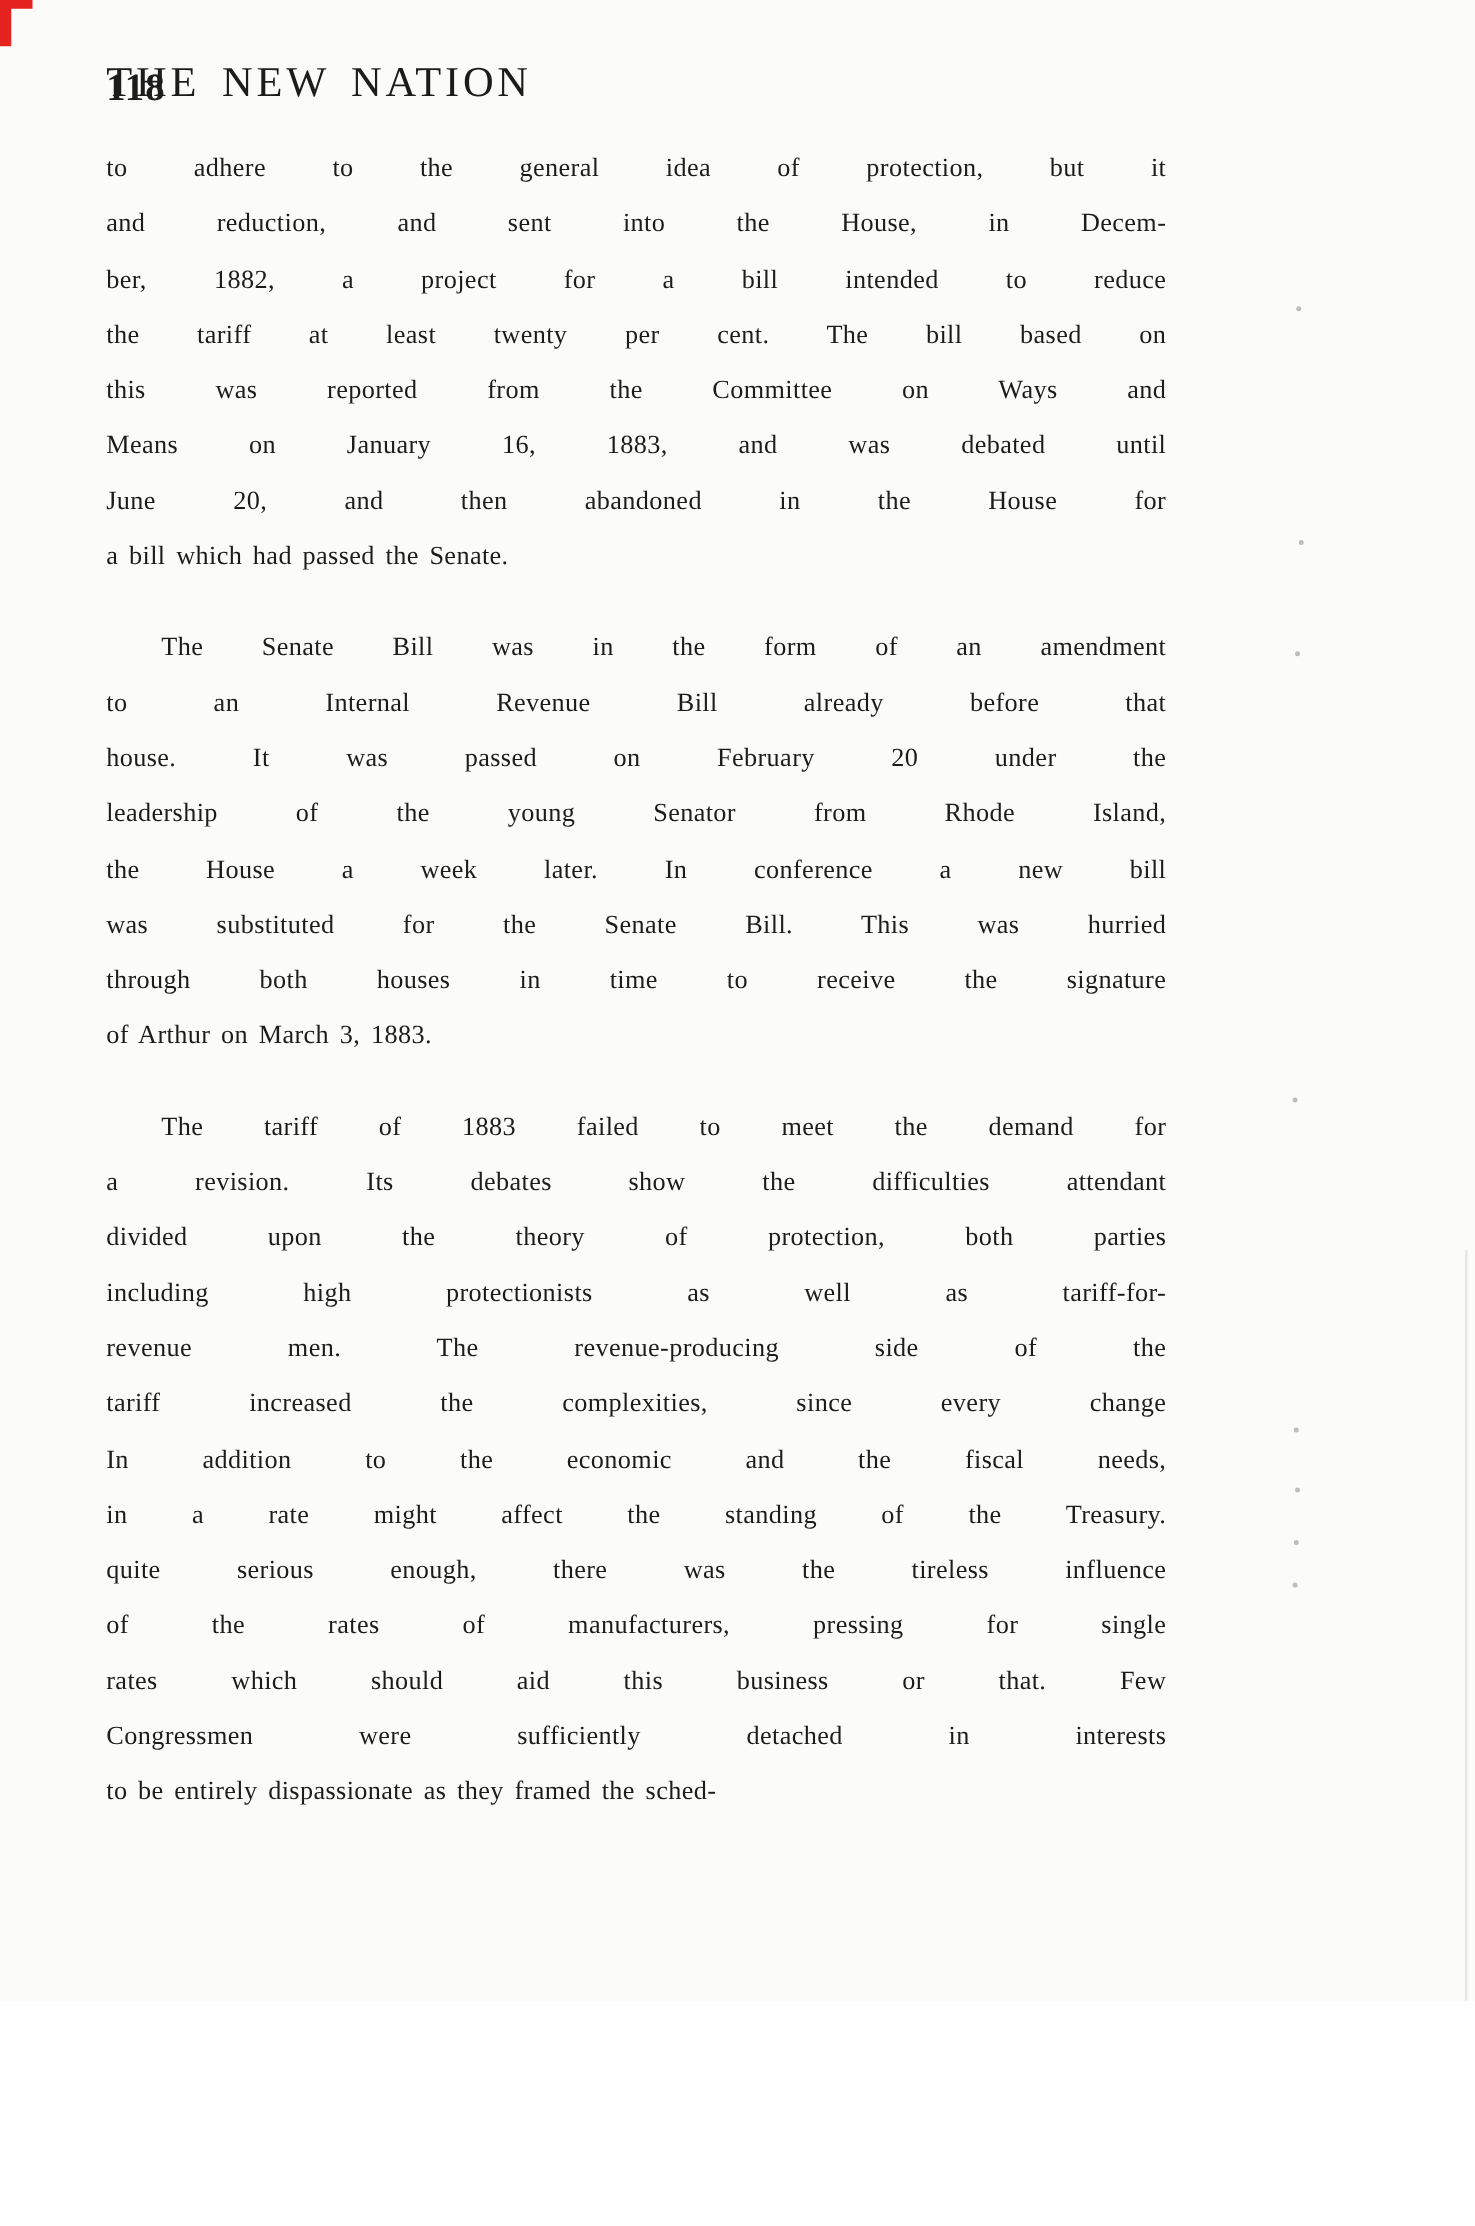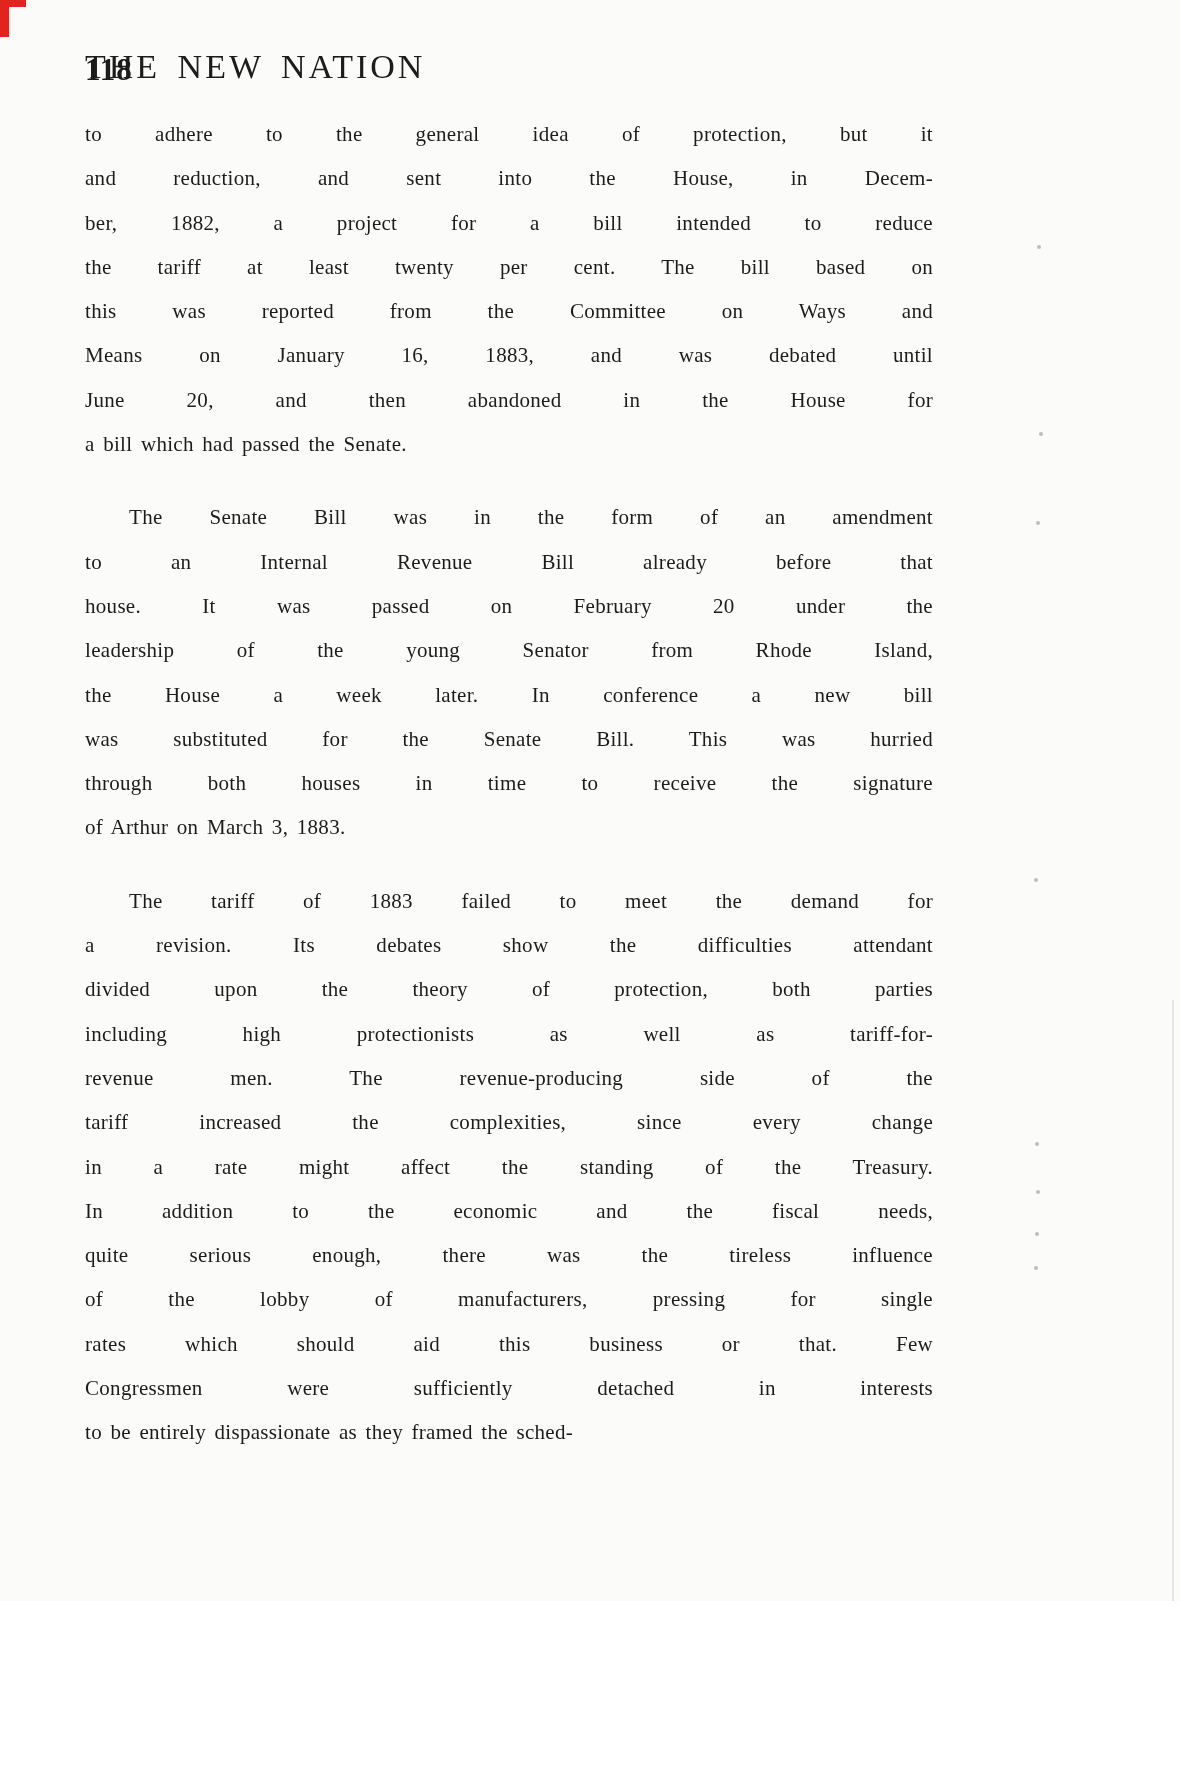--- a/index.html
+++ b/index.html
@@ -116,8 +116,8 @@
         <div class="line">including high protectionists as well as tariff-for-</div>
         <div class="line">revenue men. The revenue-producing side of the</div>
         <div class="line">tariff increased the complexities, since every change</div>
+        <div class="line">In addition to the economic and the fiscal needs,</div>
         <div class="line">in a rate might affect the standing of the Treasury.</div>
-        <div class="line">In addition to the economic and the fiscal needs,</div>
         <div class="line">quite serious enough, there was the tireless influence</div>
         <div class="line">of the lobby of manufacturers, pressing for single</div>
         <div class="line">rates which should aid this business or that. Few</div>

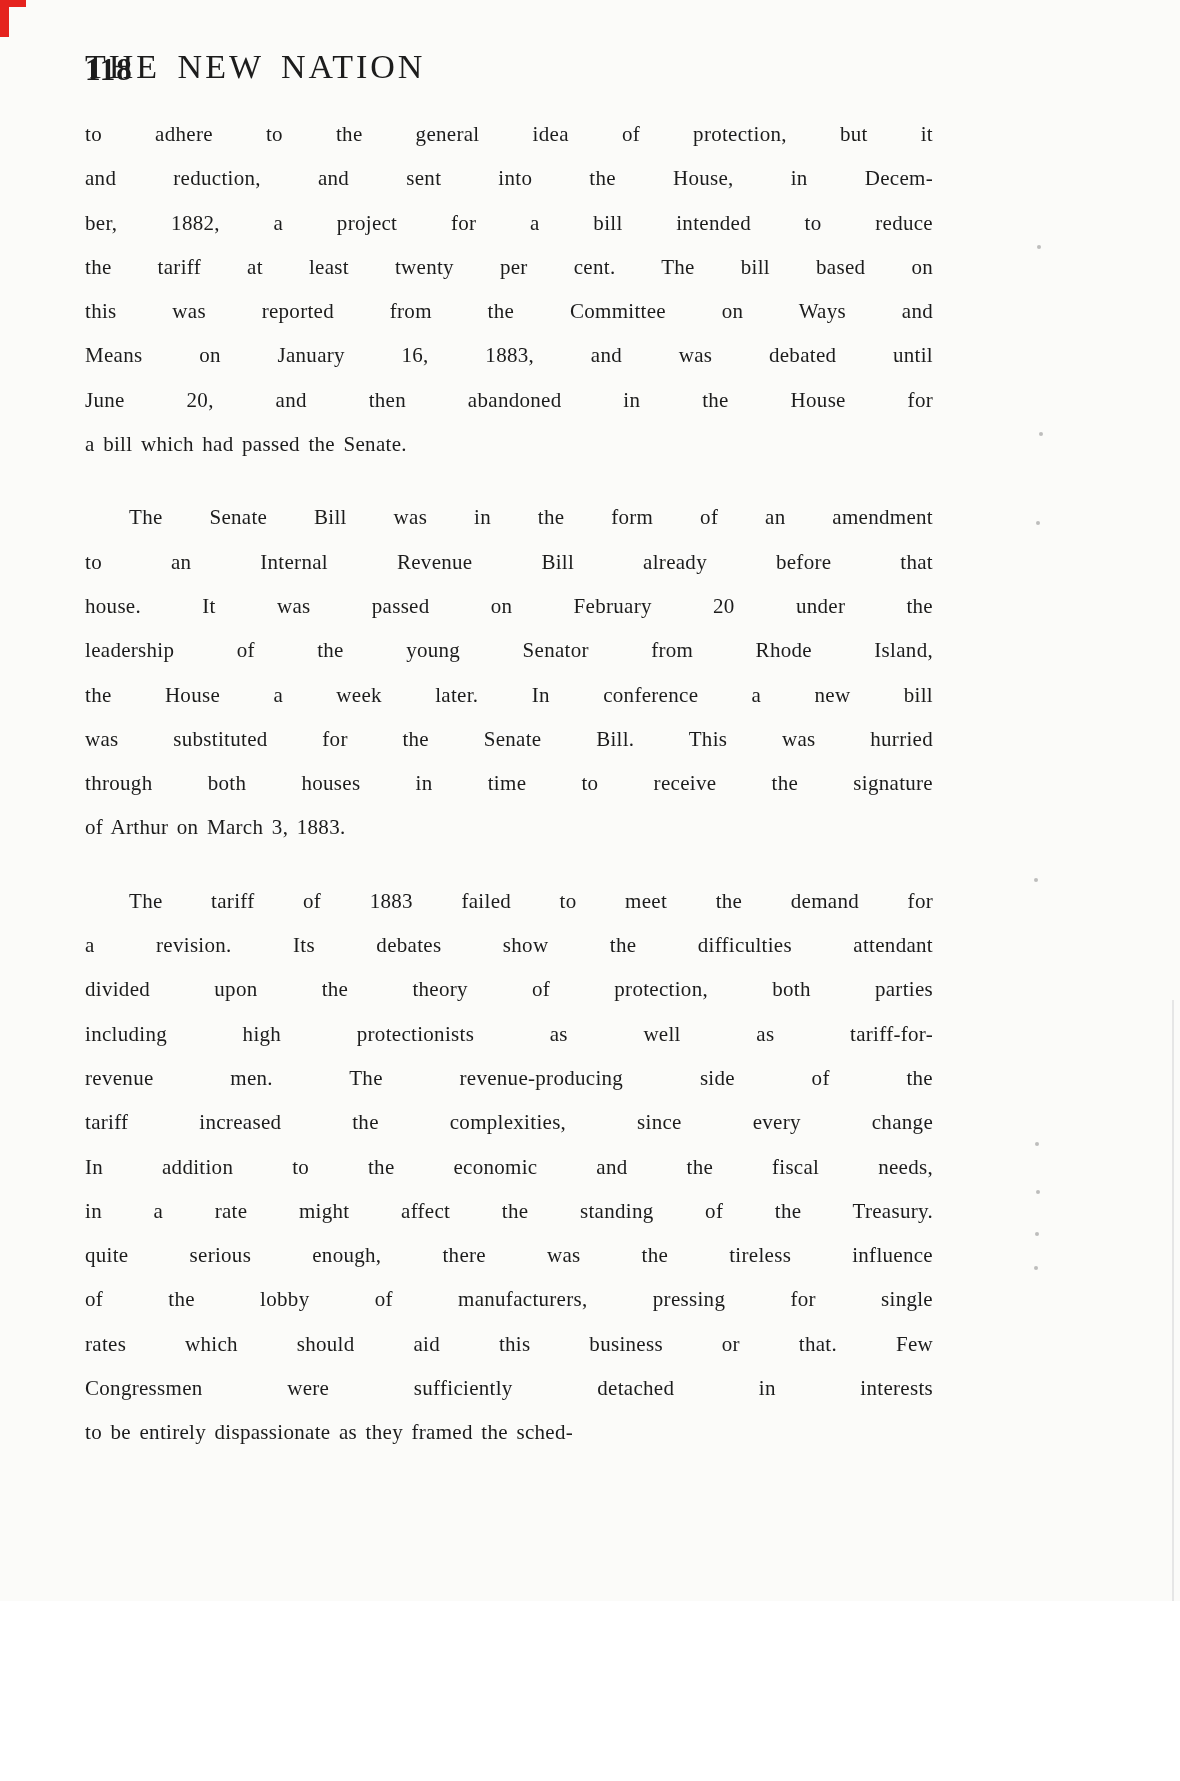--- a/index.html
+++ b/index.html
@@ -119,7 +119,7 @@
         <div class="line">In addition to the economic and the fiscal needs,</div>
         <div class="line">in a rate might affect the standing of the Treasury.</div>
         <div class="line">quite serious enough, there was the tireless influence</div>
-        <div class="line">of the lobby of manufacturers, pressing for single</div>
+        <div class="line">of the rates of manufacturers, pressing for single</div>
         <div class="line">rates which should aid this business or that. Few</div>
         <div class="line">Congressmen were sufficiently detached in interests</div>
         <div class="line last">to be entirely dispassionate as they framed the sched-</div>

